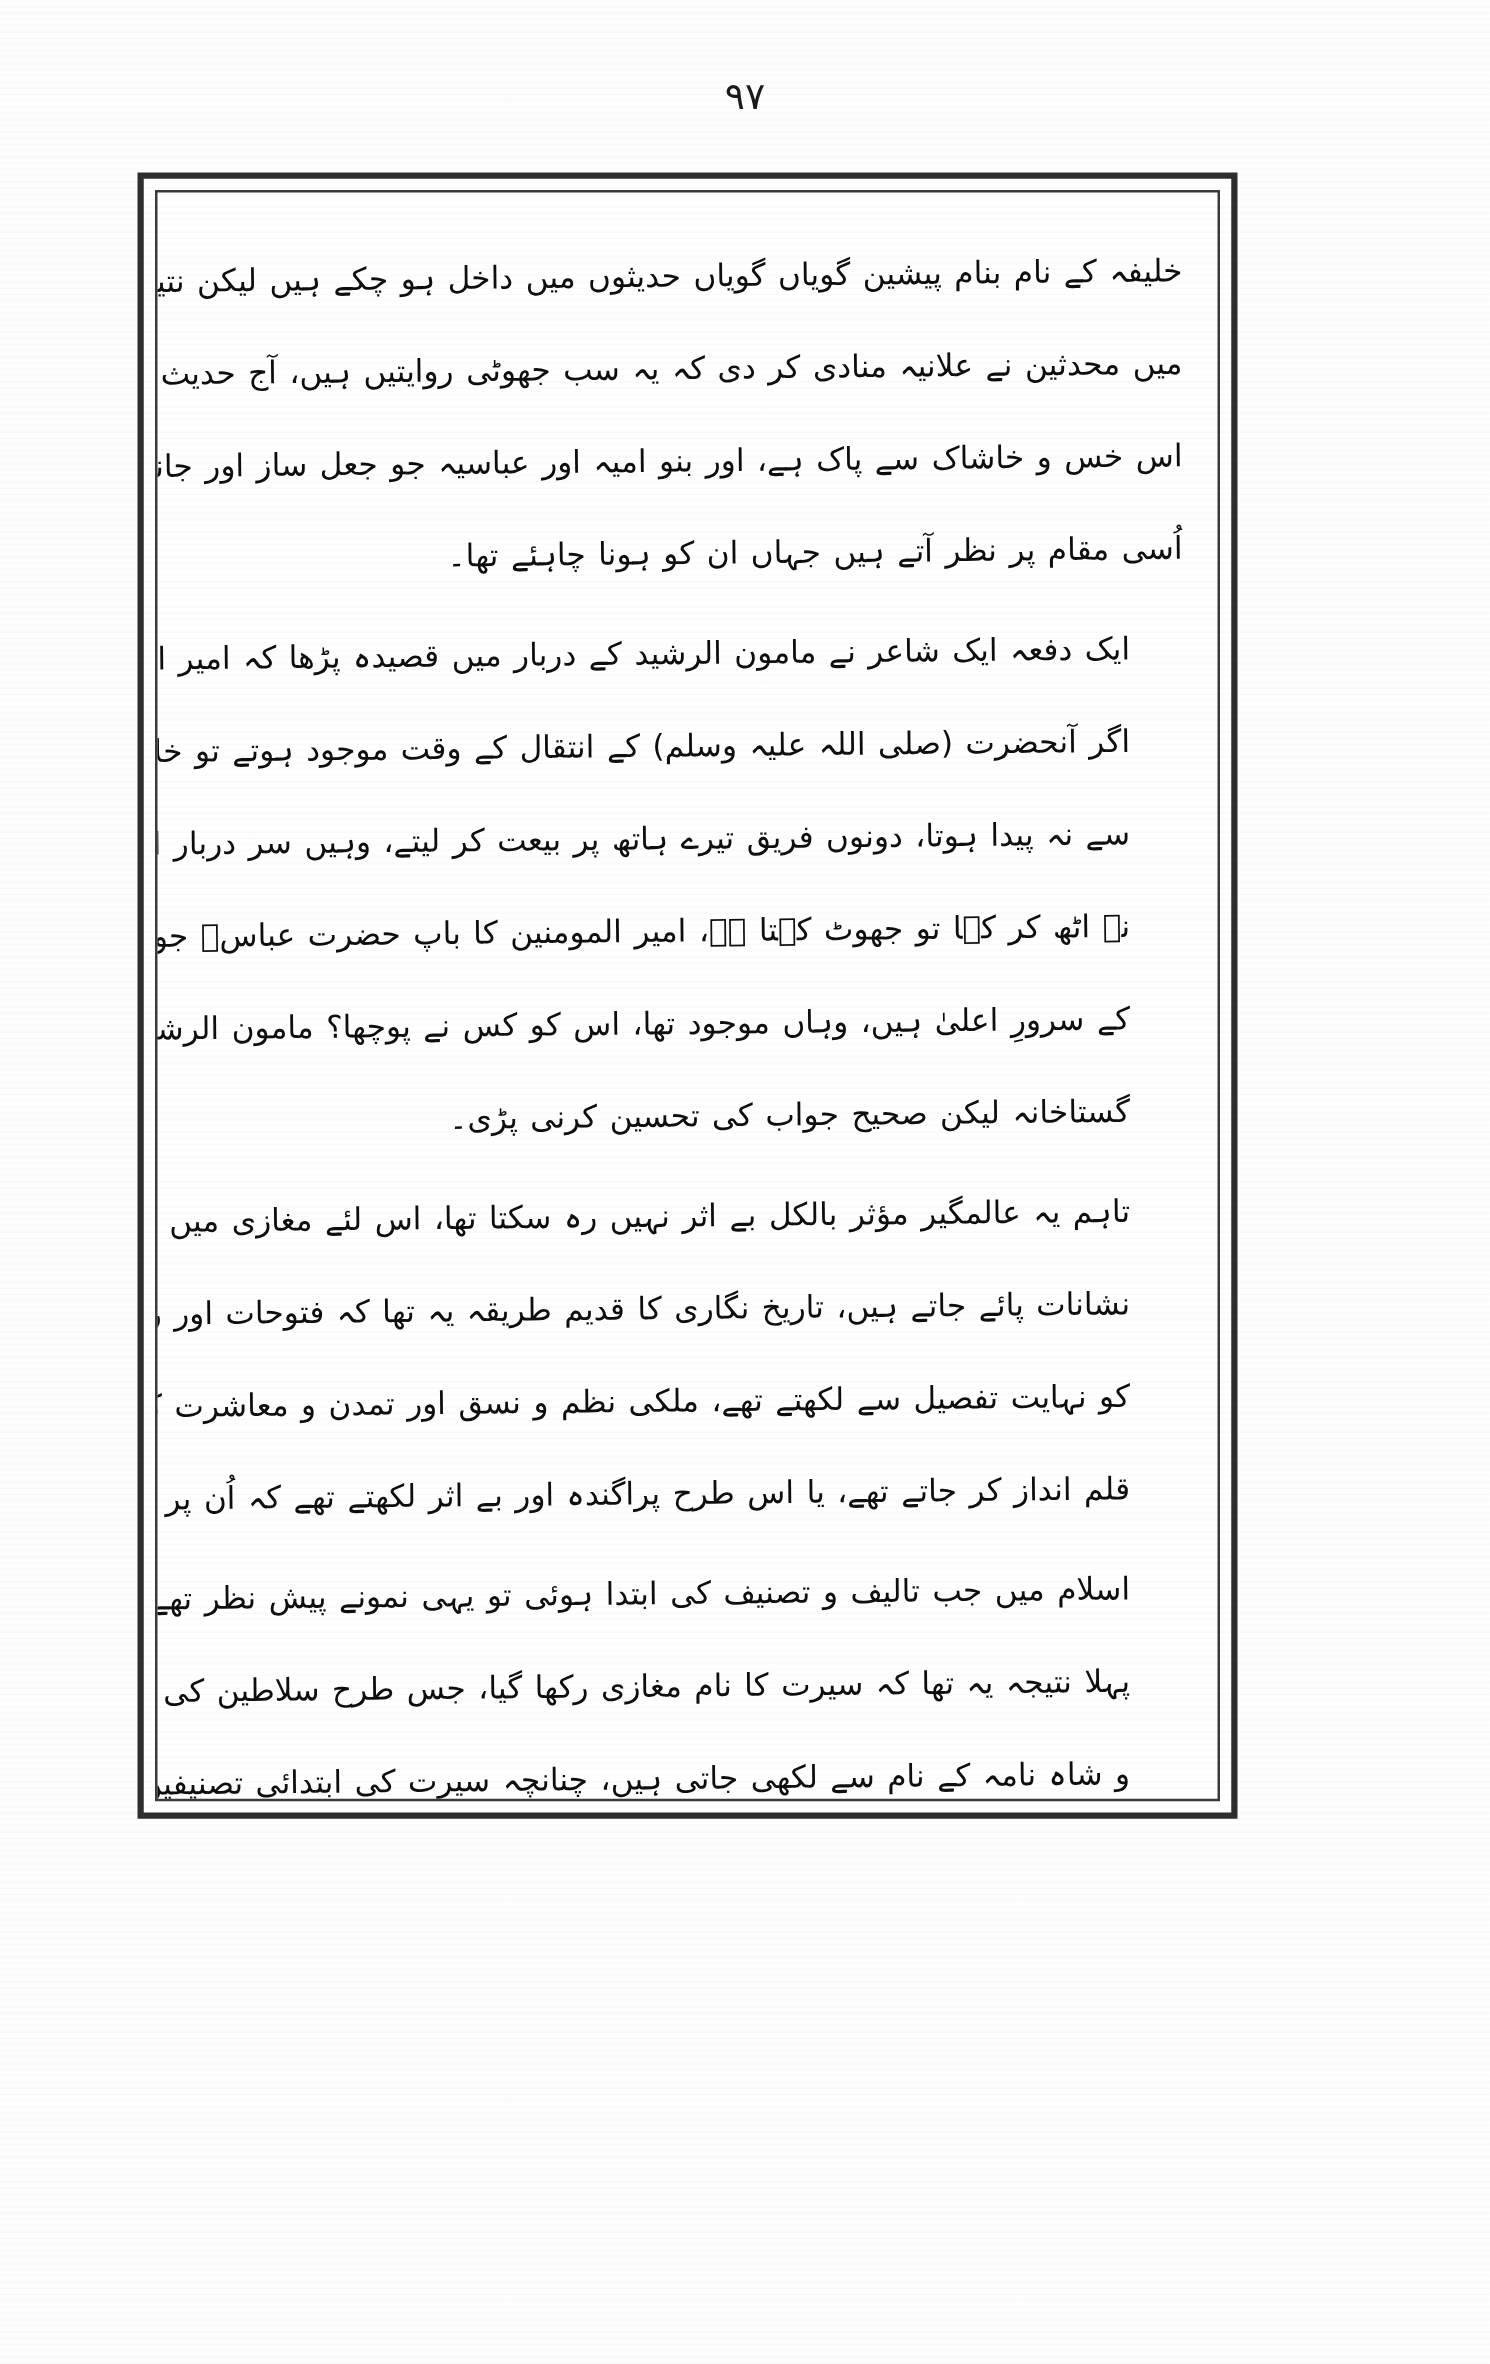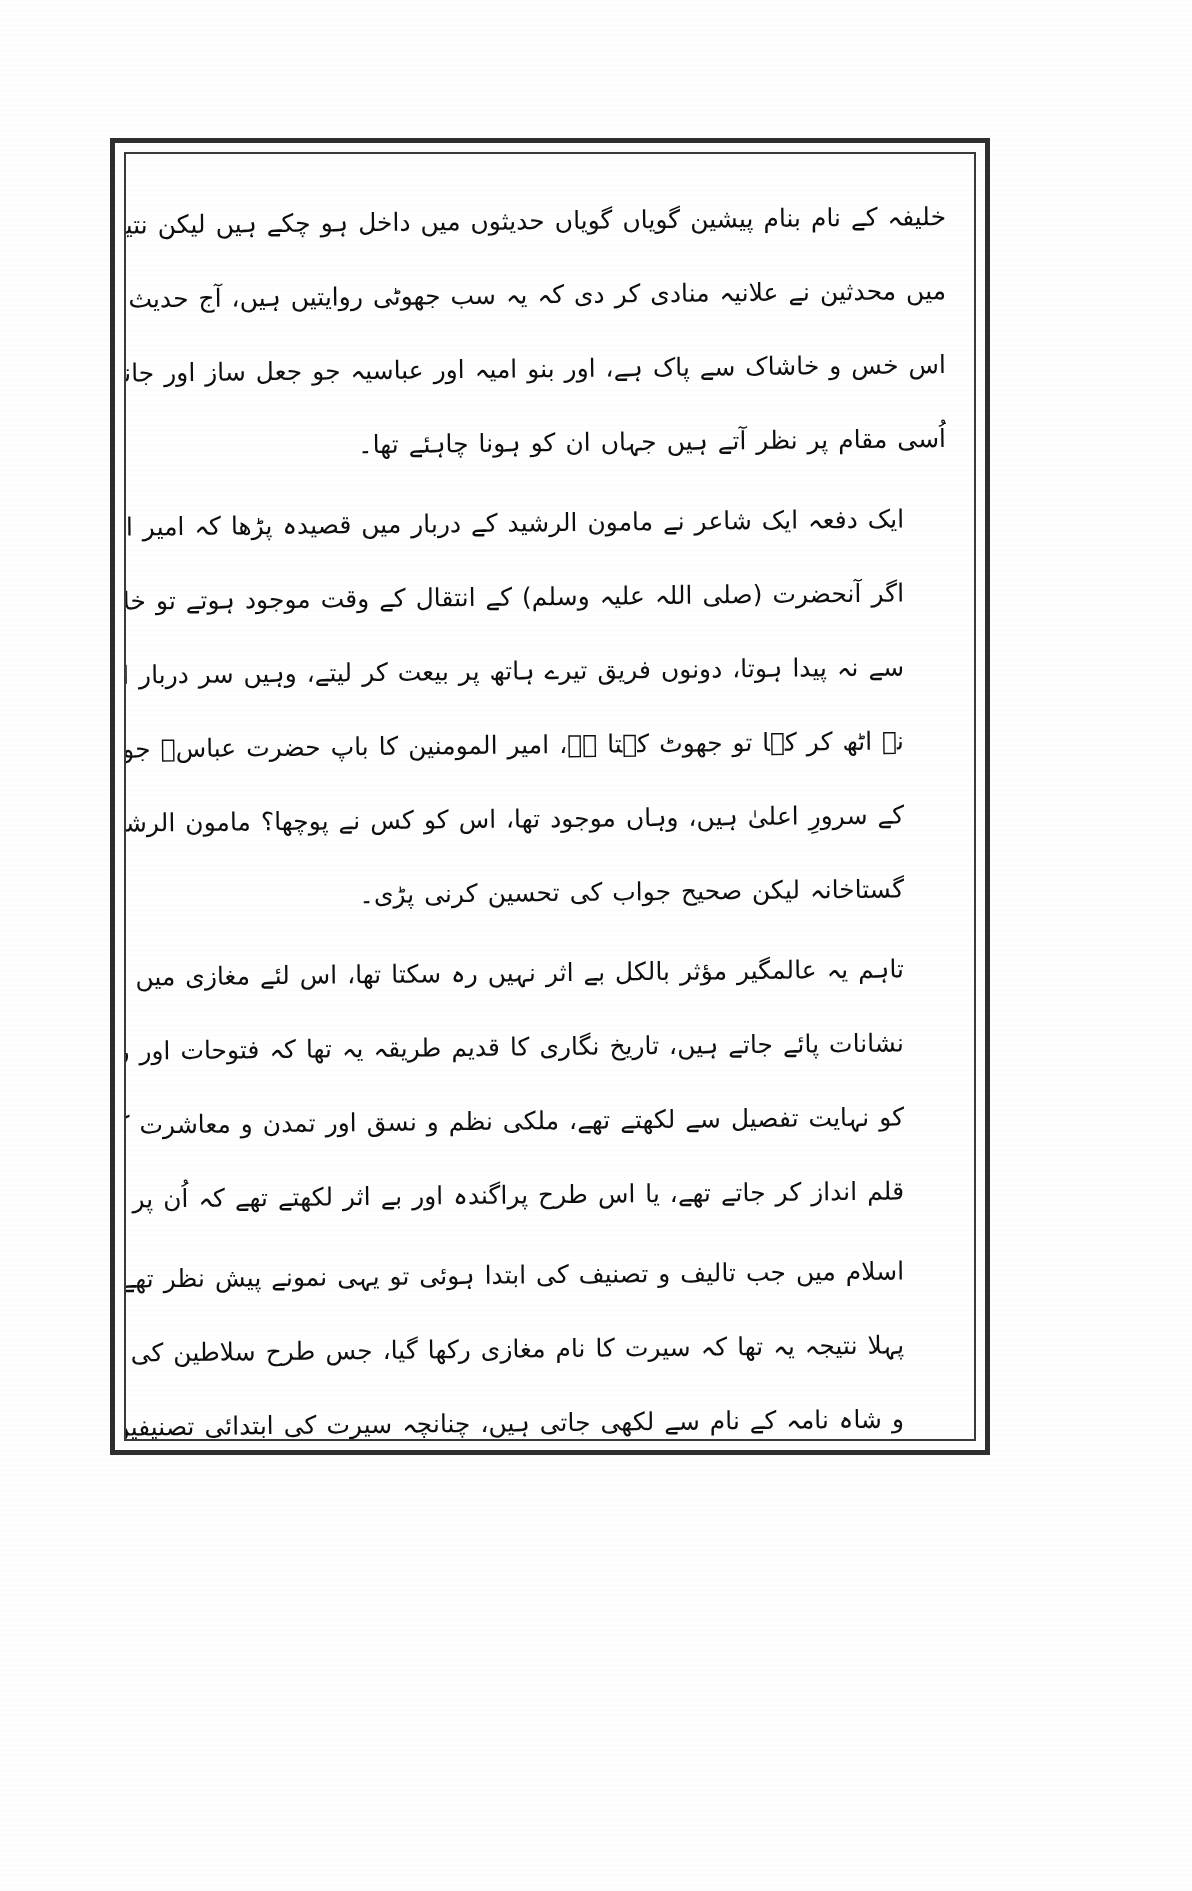--- a/index.html
+++ b/index.html
@@ -97,6 +97,7 @@
 
 <div class="page">
 
+  <div class="page-number">۹۷</div>
 
   <div class="frame-outer">
     <div class="frame-inner">

